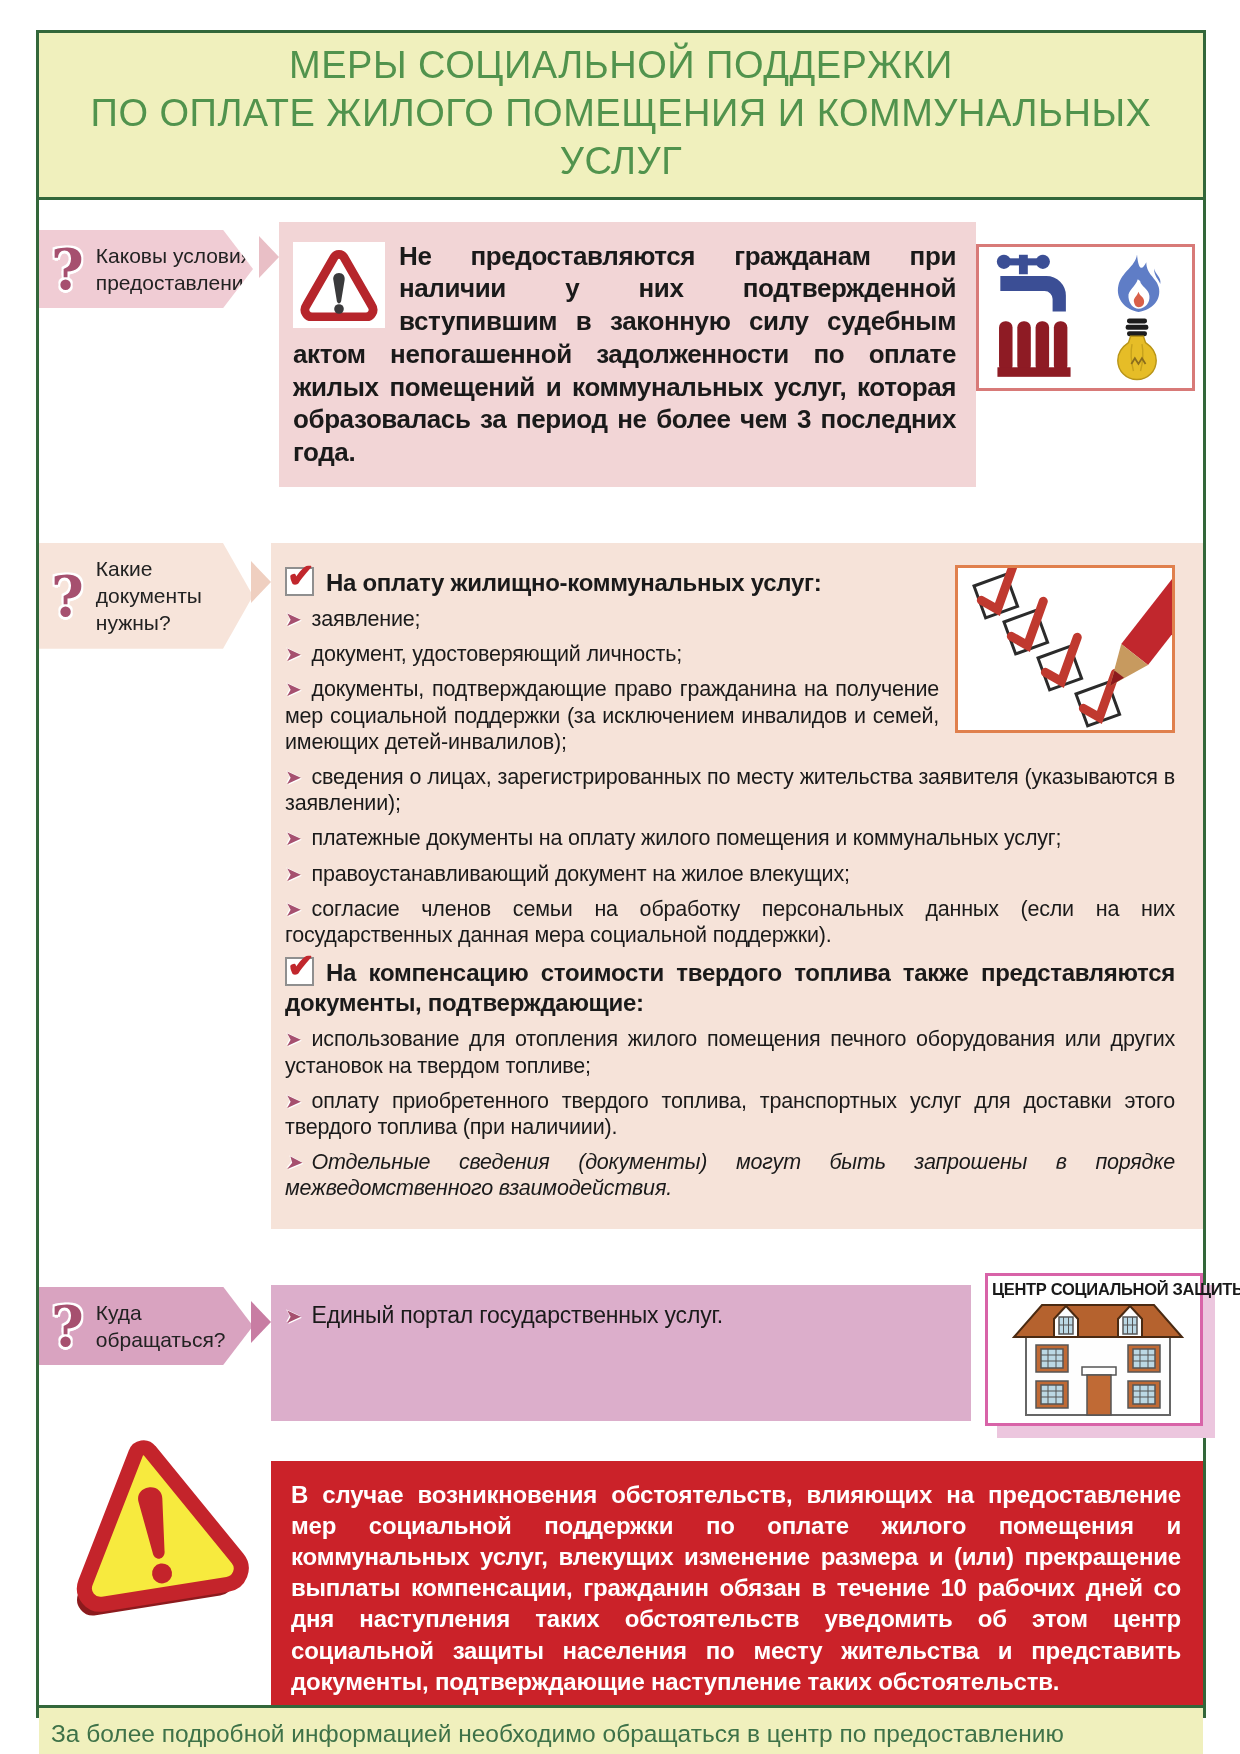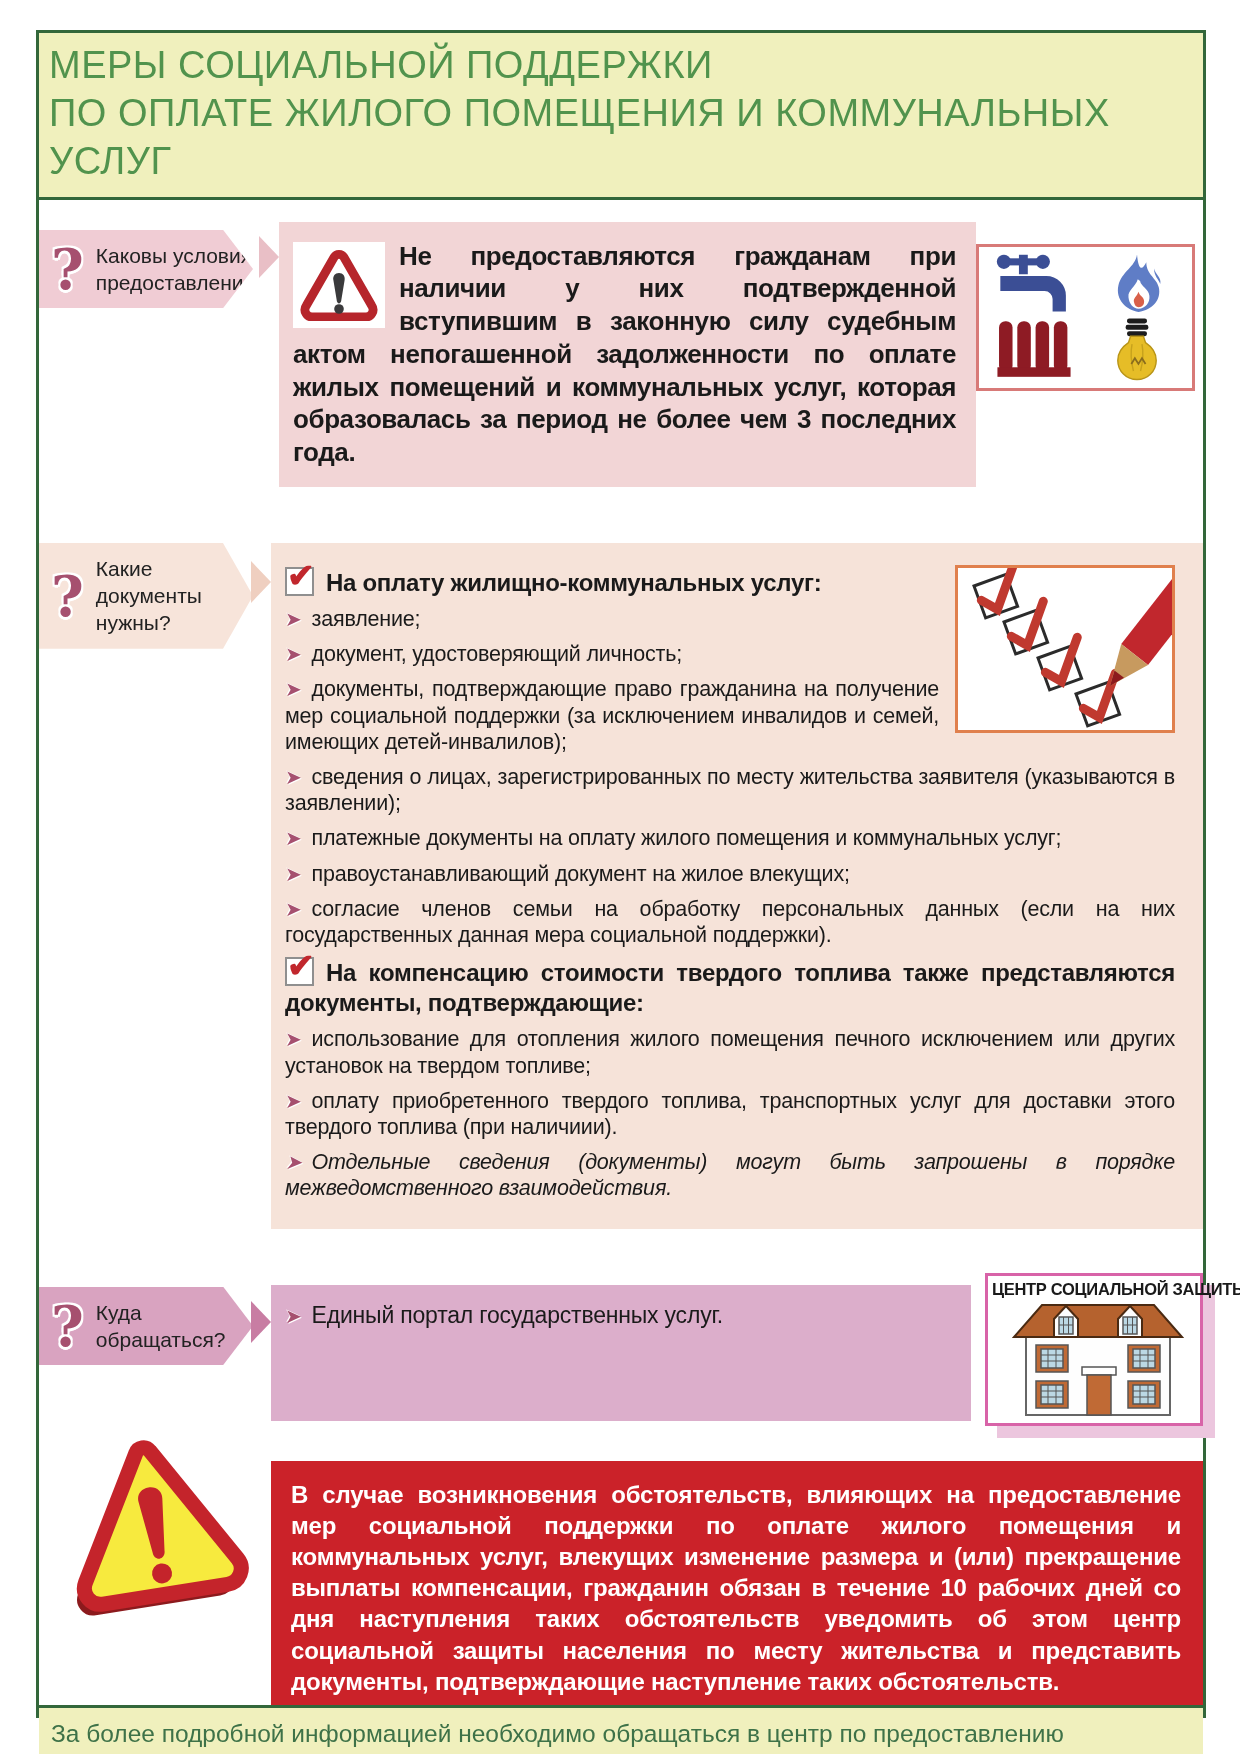--- a/index.html
+++ b/index.html
@@ -10,7 +10,7 @@
 
   
   .hdr{background:var(--header_bg,#f0f0bd);border-bottom:3px solid var(--frame_green,#33673a);
-       padding:9px 10px 11px;}
+       text-align:center;padding:9px 10px 11px;}
   .hdr .t{color:var(--title_green,#51934d);font-size:38px;line-height:1.26;letter-spacing:.5px;font-weight:normal;}
 
   

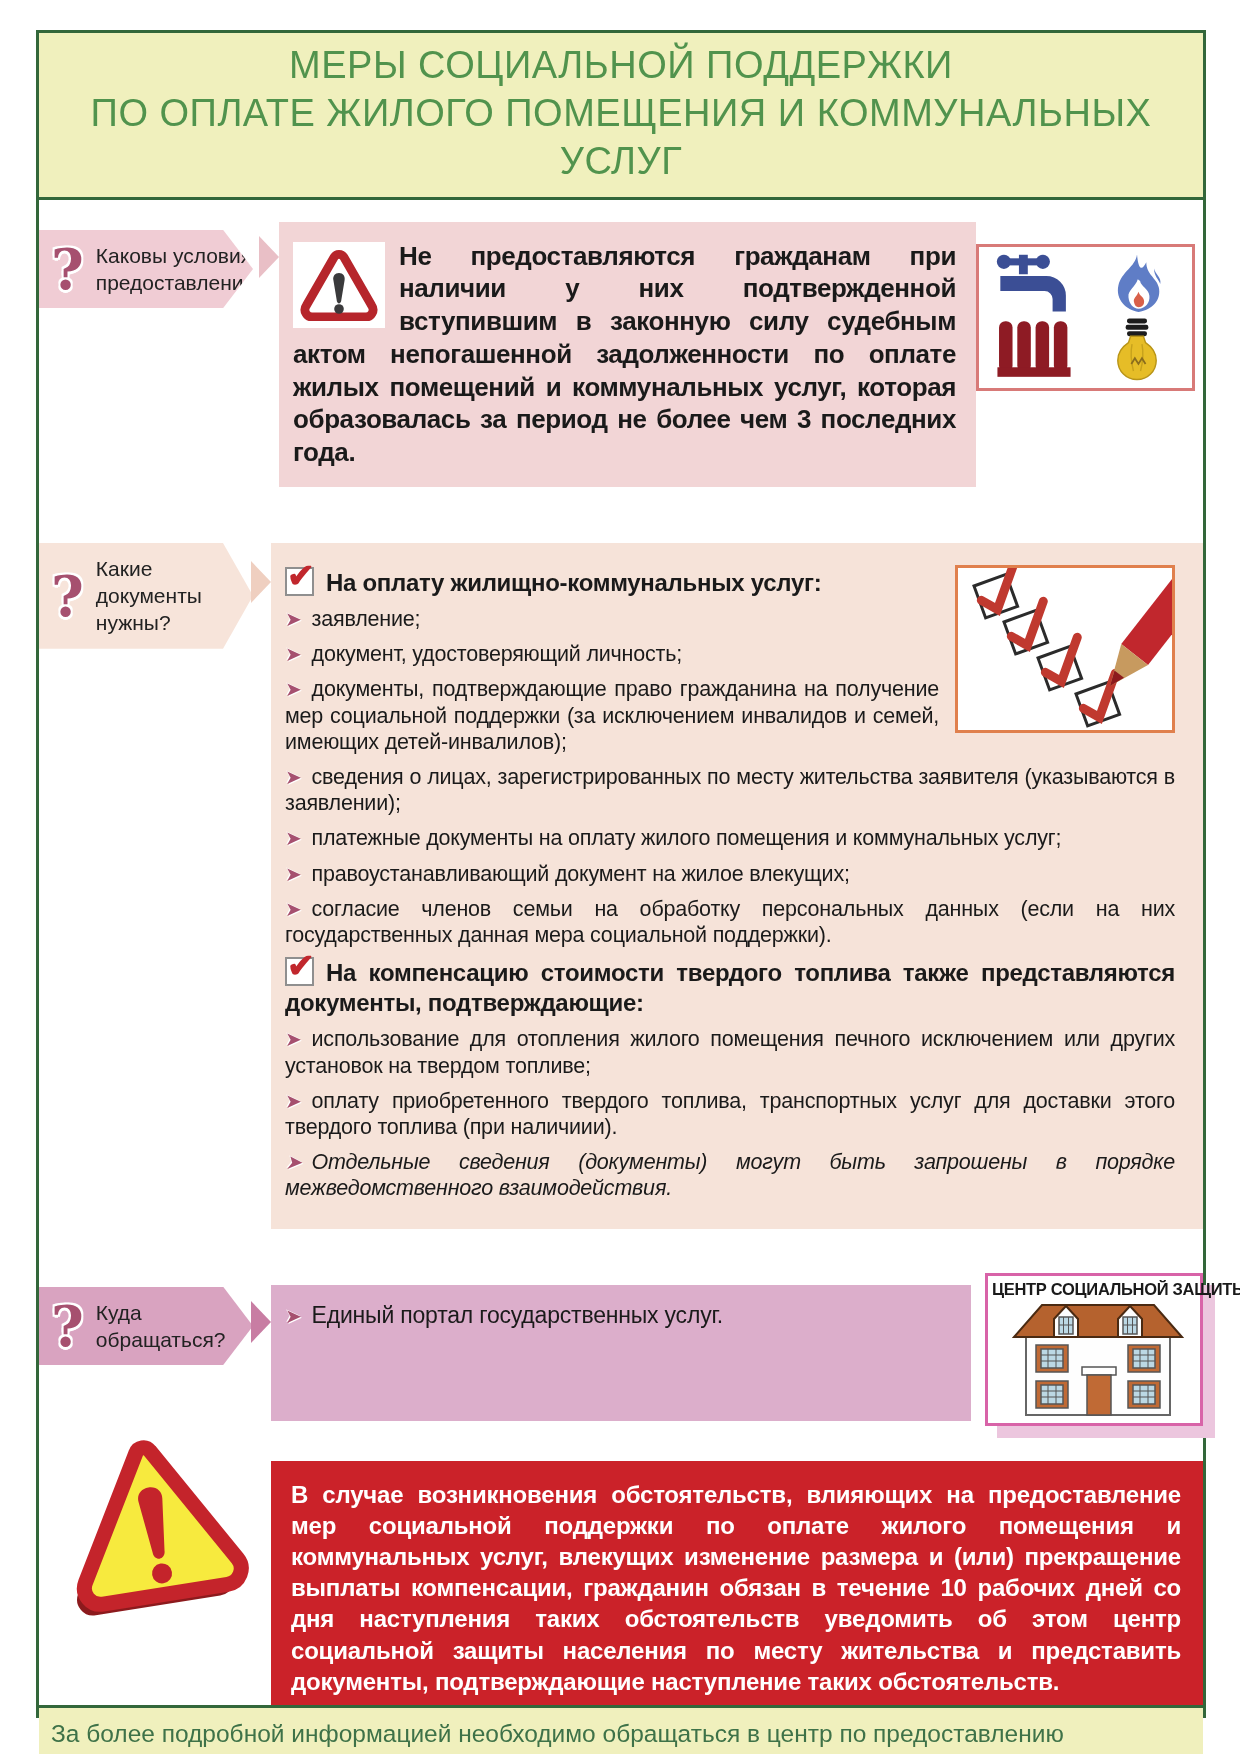--- a/index.html
+++ b/index.html
@@ -200,7 +200,7 @@
             <div class="check-head"><span class="cbx"></span><span>На компенсацию стоимости твердого топлива также представляются документы, подтверждающие:</span></div>
             <div>
 
-            <div class="item">использование для отопления жилого помещения печного исключением или других установок на твердом топливе;</div>
+            <div class="item">использование для отопления жилого помещения печного оборудования или других установок на твердом топливе;</div>
                 <div class="item">оплату приобретенного твердого топлива, транспортных услуг для доставки этого твердого топлива (при наличиии).</div>
               </div>
             <div class="item note">Отдельные сведения (документы) могут быть запрошены в порядке межведомственного взаимодействия.</div>

